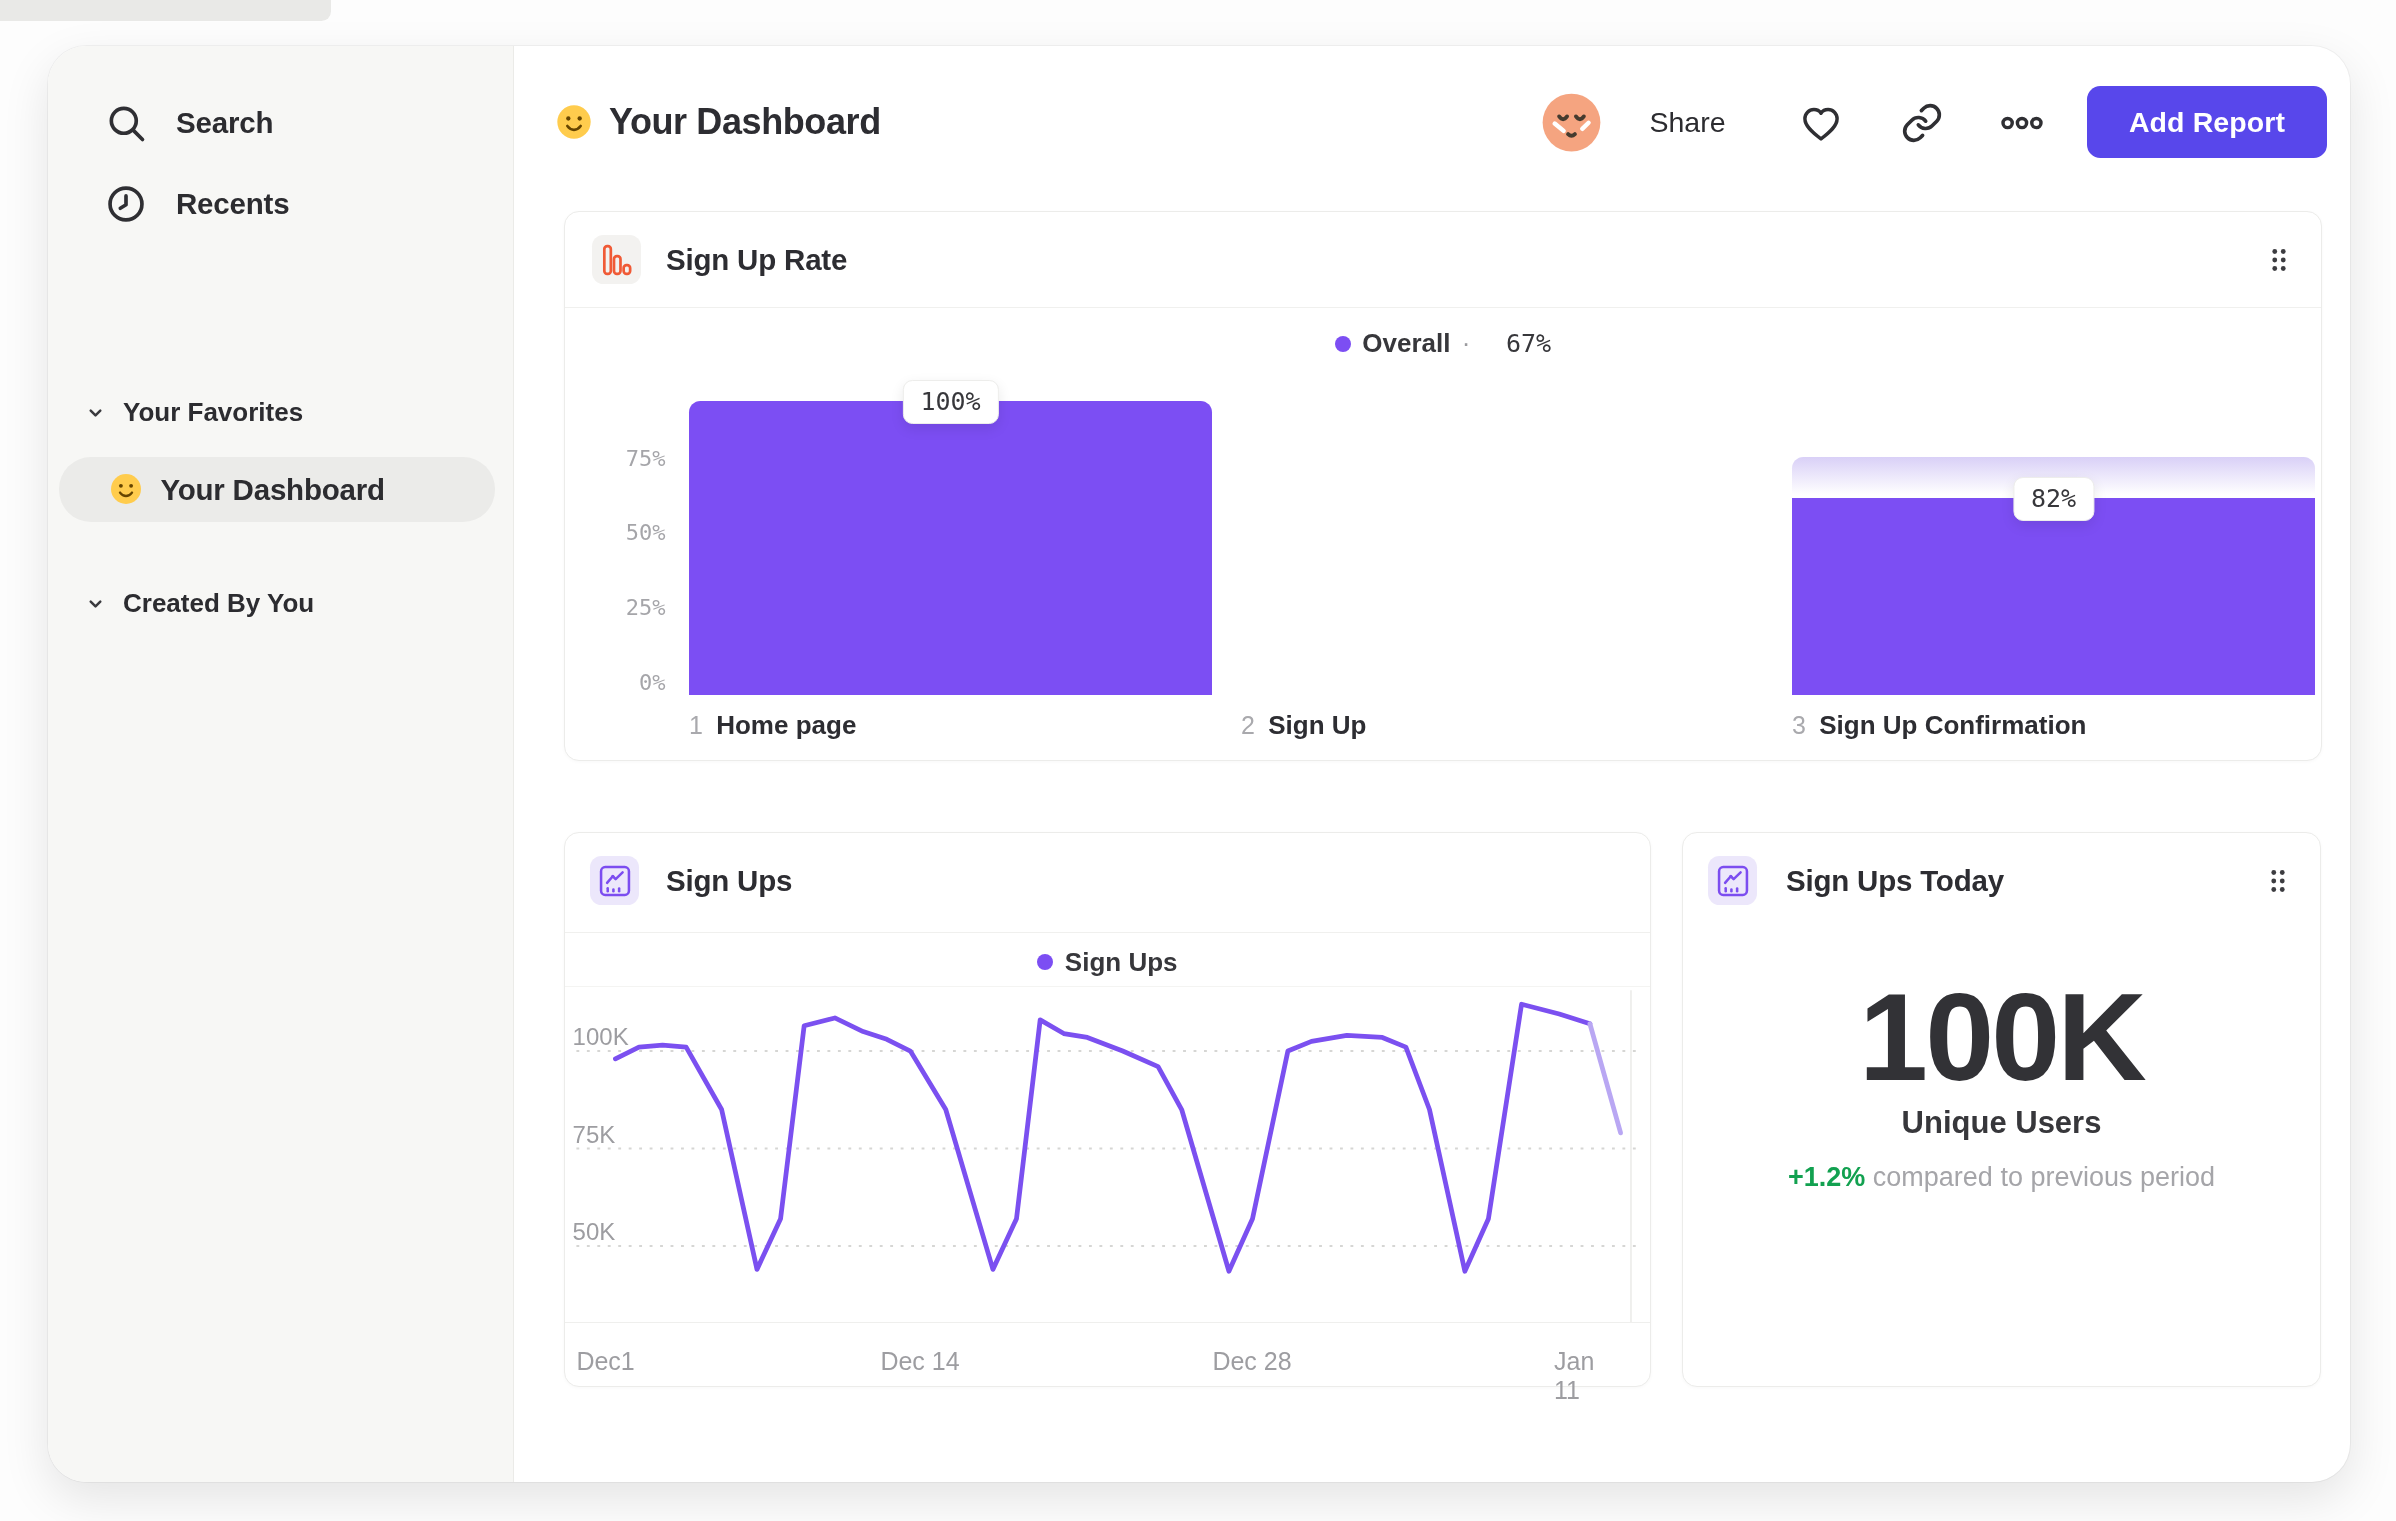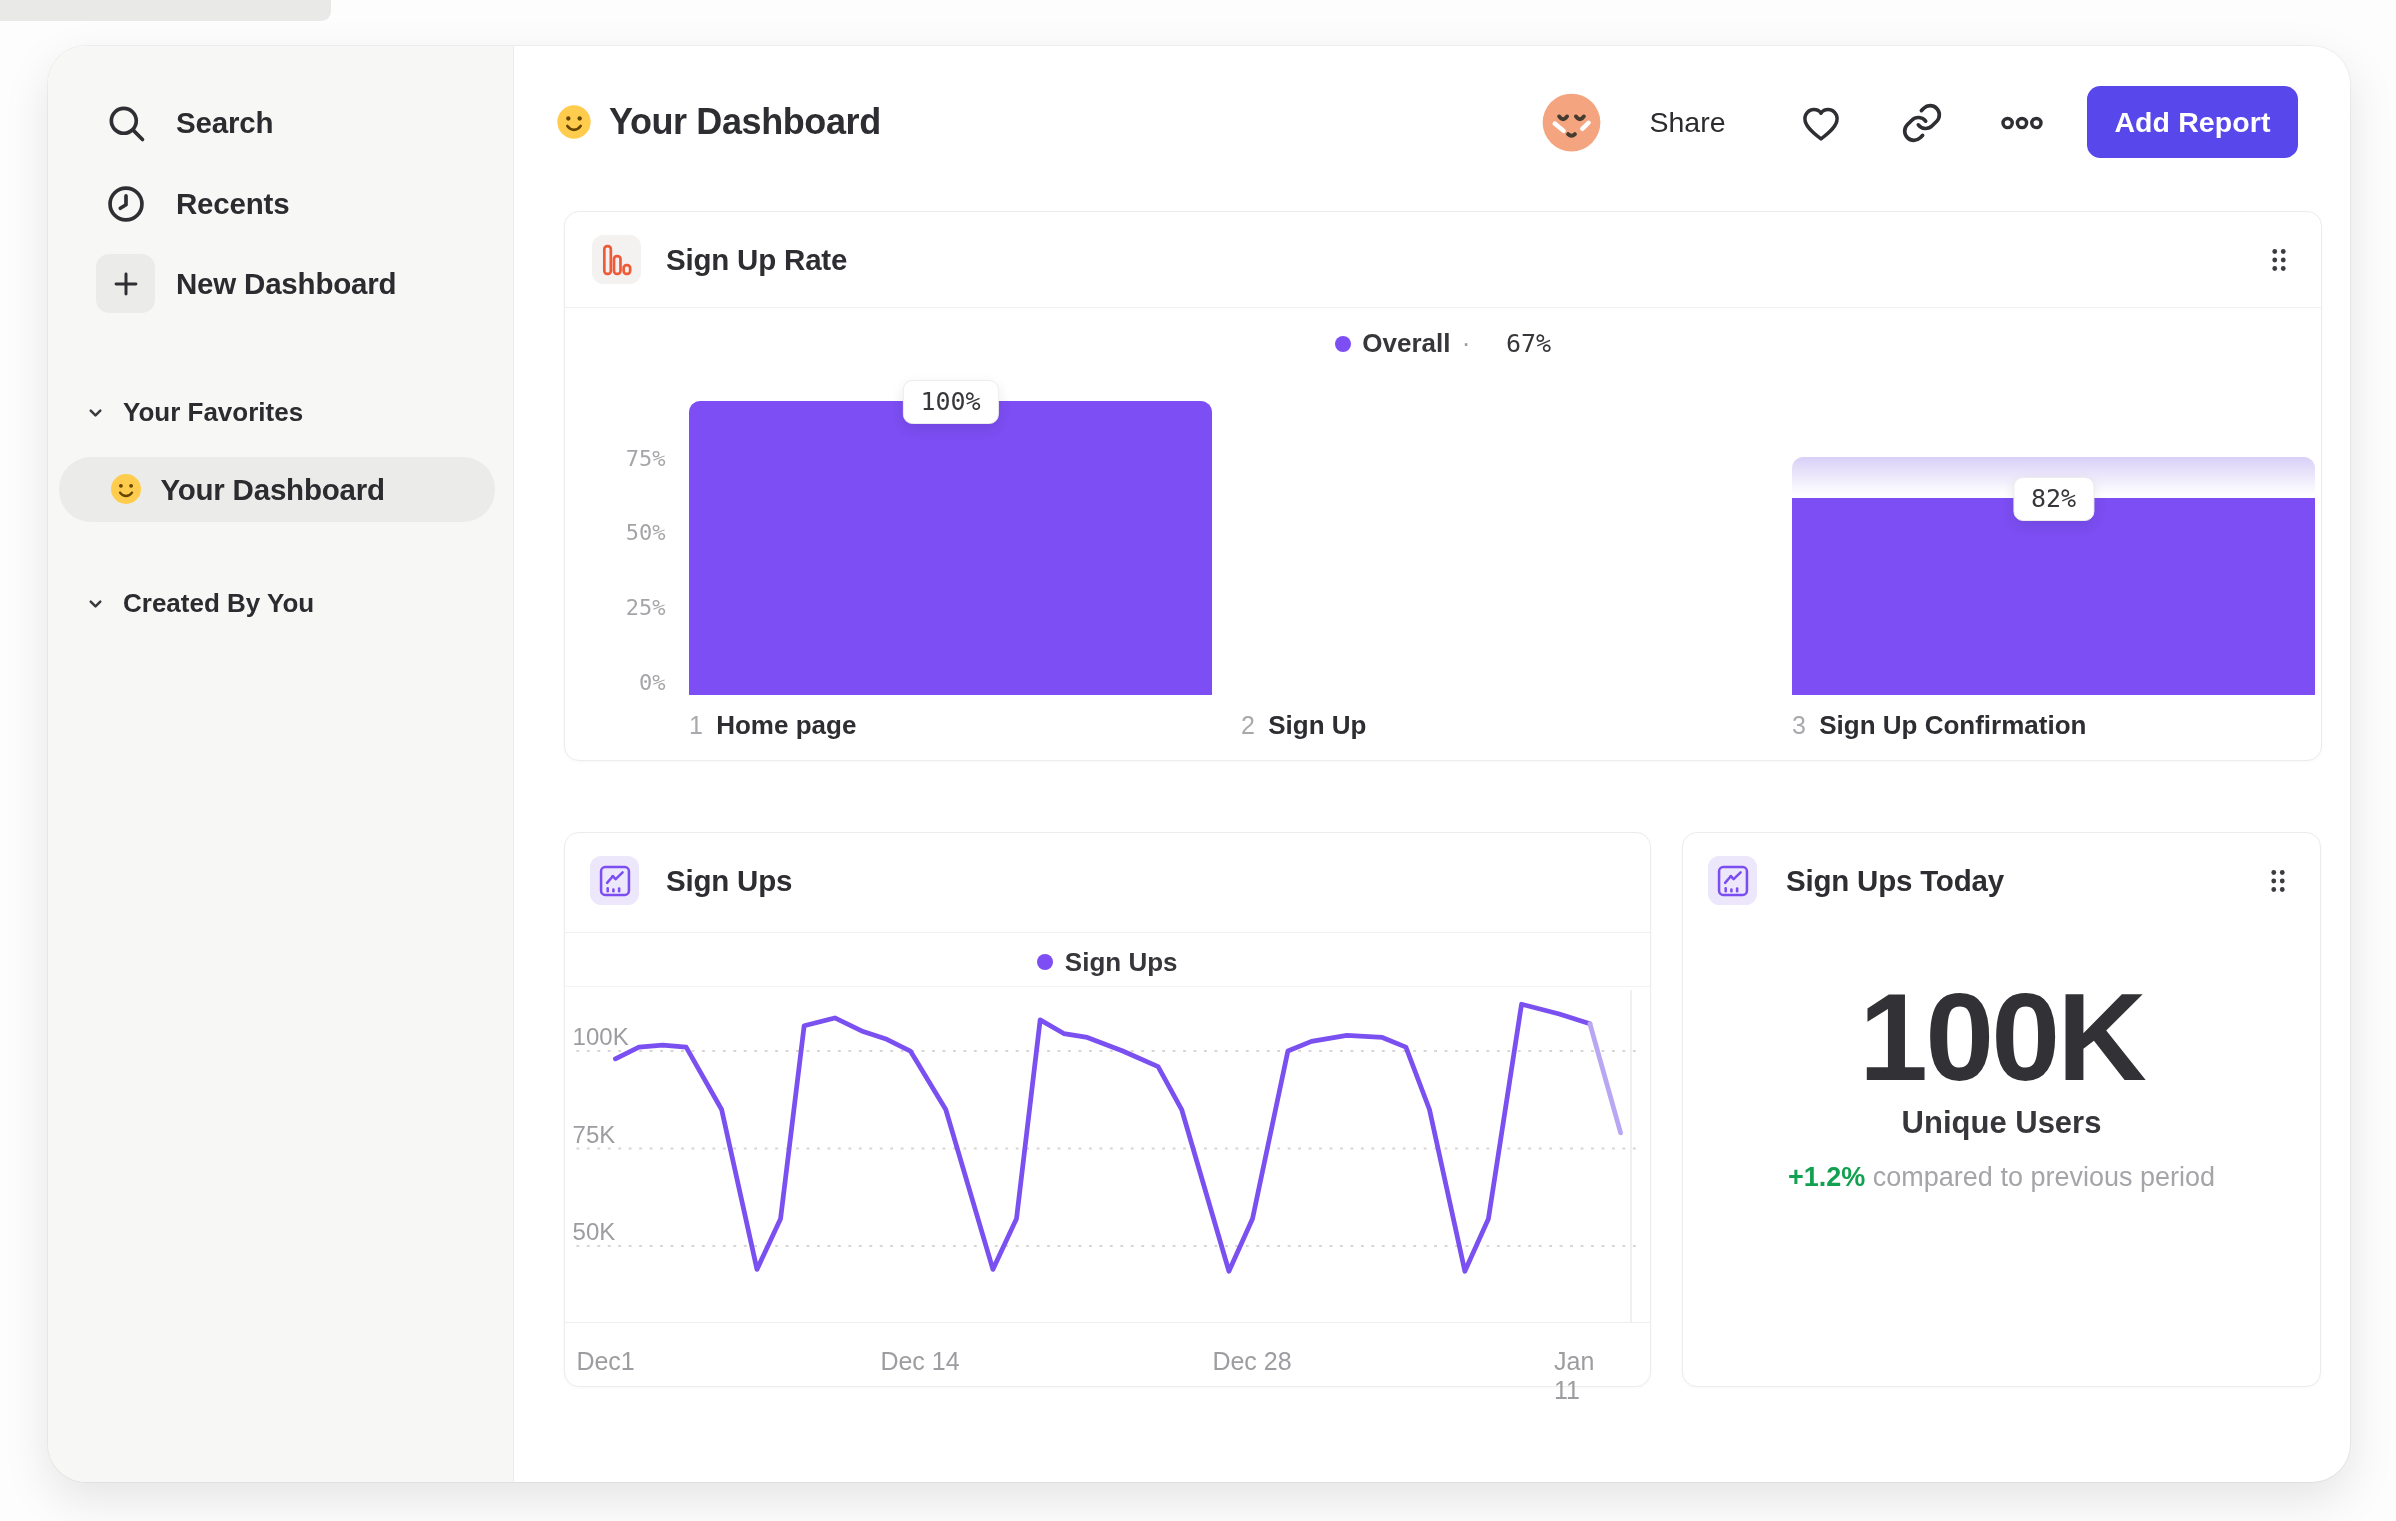--- a/index.html
+++ b/index.html
@@ -34,7 +34,7 @@
   .hdr-btn { position:absolute; top:45px; width:63px; height:63px; display:flex; align-items:center; justify-content:center; color:#2f2f33; cursor:pointer; }
   .share-label { position:absolute; left:1586px; top:45px; height:63px; width:107px; display:flex; align-items:center; justify-content:center;
                  font-size:28.5px; font-weight:500; color:#2c2c30; cursor:pointer; }
-  .add-report { position:absolute; left:2039px; top:40px; width:211px; height:72px; background:#5847eb; border:none; border-radius:13.3px;
+  .add-report { position:absolute; left:2039px; top:40px; width:240px; height:72px; background:#5847eb; border:none; border-radius:13.3px;
                 color:#fff; font-family:"Liberation Sans", sans-serif; font-size:28.5px; font-weight:600; cursor:pointer; letter-spacing:0.1px; }
 
   

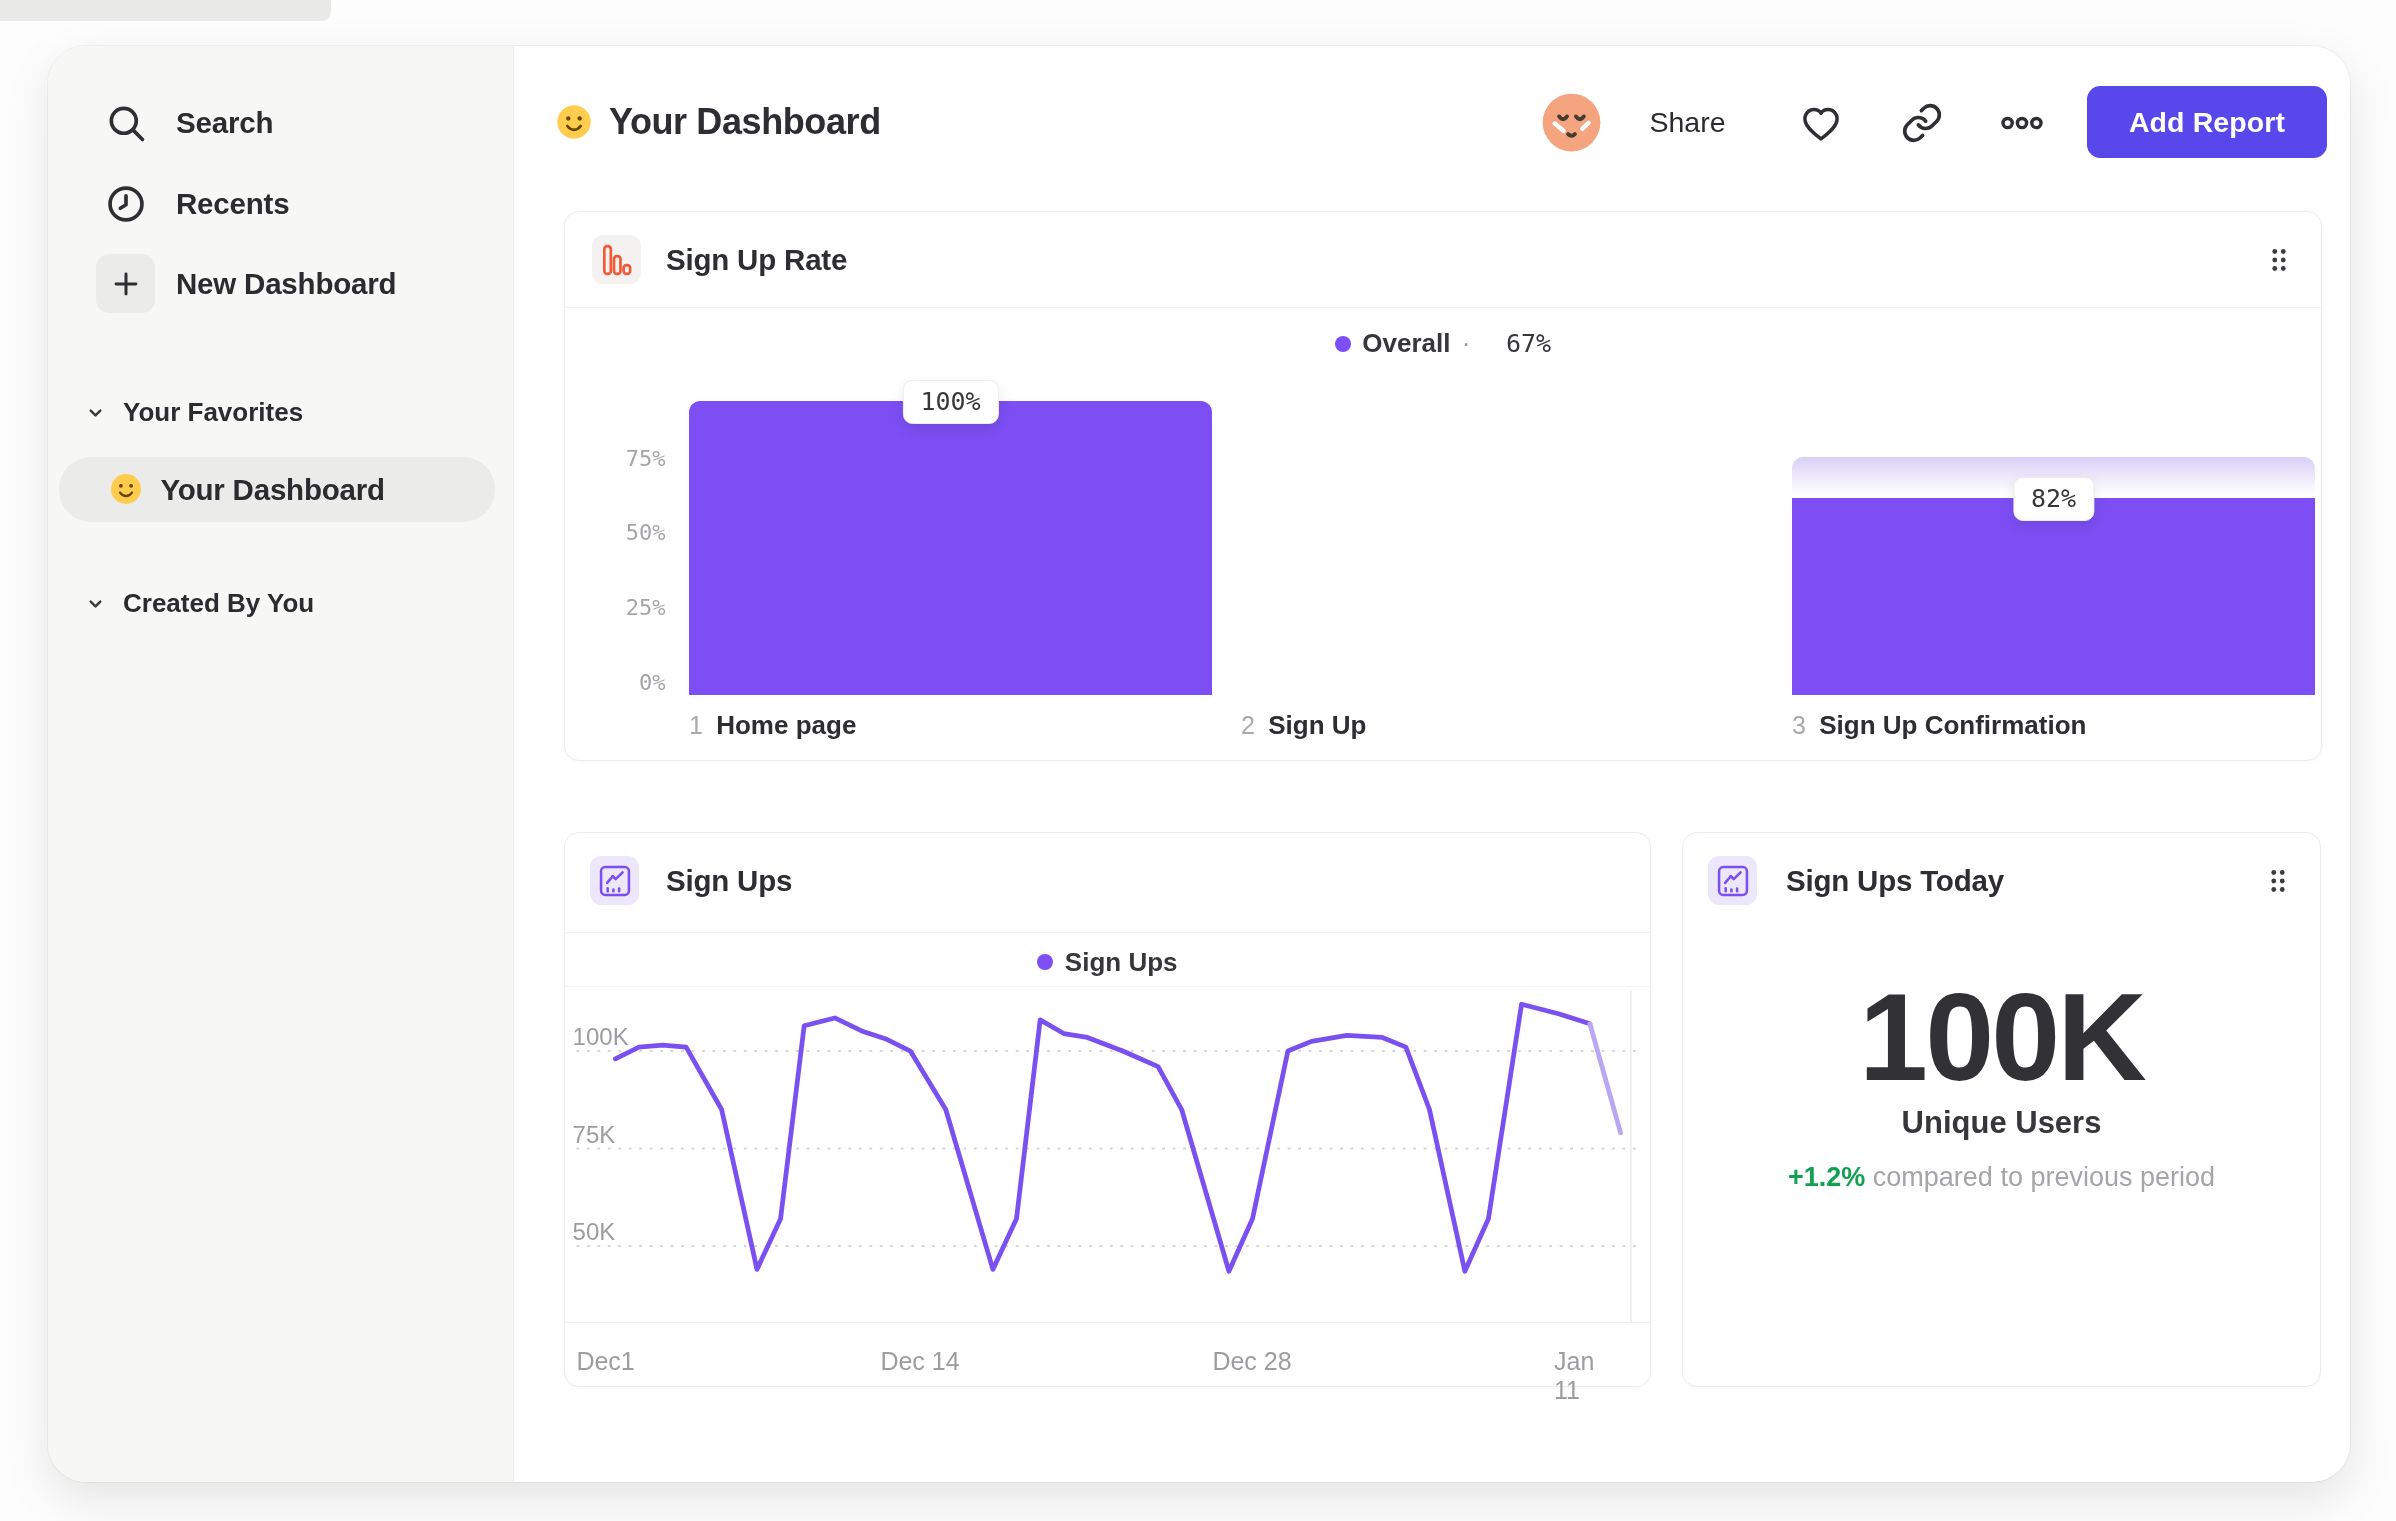--- a/index.html
+++ b/index.html
@@ -111,15 +111,6 @@
       <span class="nav-label">Search</span>
     </div>
 
-    <div class="nav-item" style="top:204px">
-      <span class="nav-icon boxed">
-        <svg width="34" height="34" viewBox="0 0 24 24" fill="none" stroke="#2f2f33" stroke-width="2.1" stroke-linecap="round">
-            <line x1="12" y1="5" x2="12" y2="19"></line>
-            <line x1="5" y1="12" x2="19" y2="12"></line>
-          </svg>
-      </span>
-      <span class="nav-label">New Dashboard</span>
-    </div>
 
     <div class="section-header" style="top:345px">
       <span class="section-chevron">

